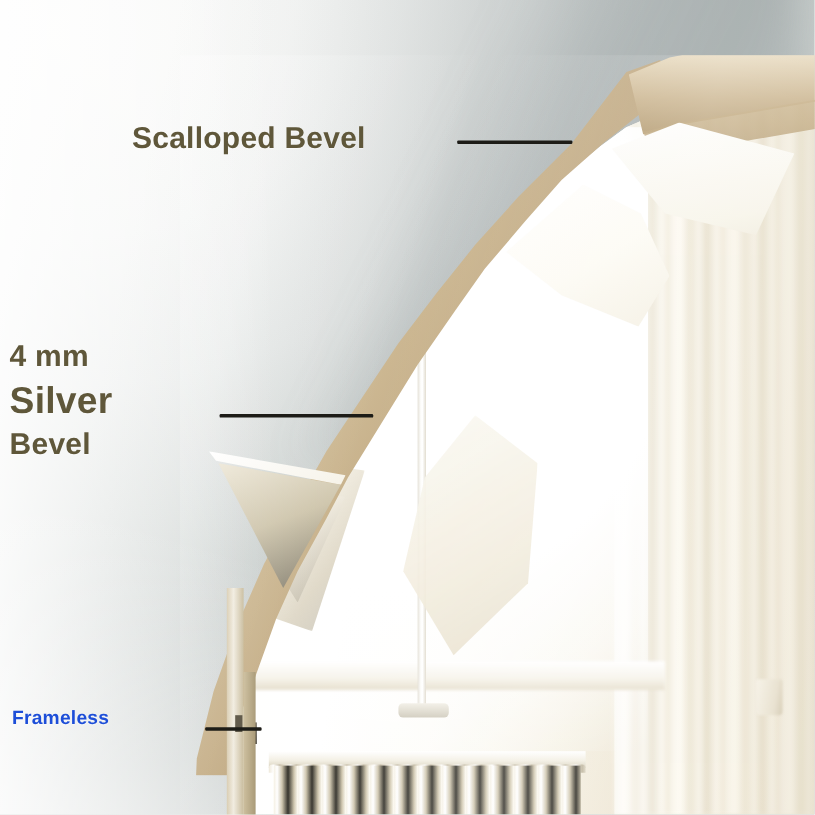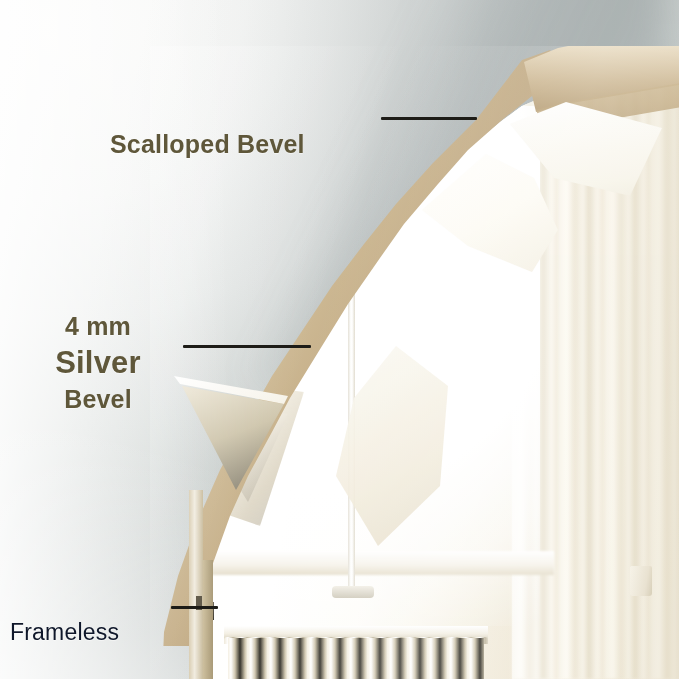--- a/index.html
+++ b/index.html
@@ -285,7 +285,7 @@
   }
 
   
-  .callout{ position:absolute; white-space:nowrap;margin-top:29px; }
+  .callout{ position:absolute; white-space:nowrap; }
   .callout-label{
     color:#5f573a;
     font-weight:bold;

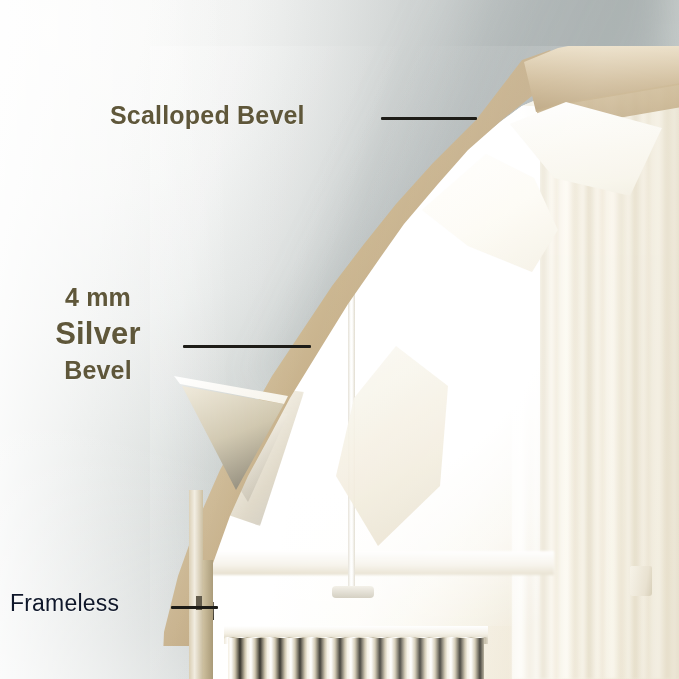--- a/index.html
+++ b/index.html
@@ -301,7 +301,7 @@
   #callout-scalloped .callout-label{ font-size:25px; }
   #leader-scalloped{ left:381px; top:117px; width:96px; }
 
-  #callout-silver{ left:18px; top:281px; width:160px; text-align:center; }
+  #callout-silver{ left:8px; top:281px; width:160px; text-align:left; }
   #callout-silver .callout-label{ font-size:25px; }
   #leader-silver{ left:183px; top:345px; width:128px; }
 

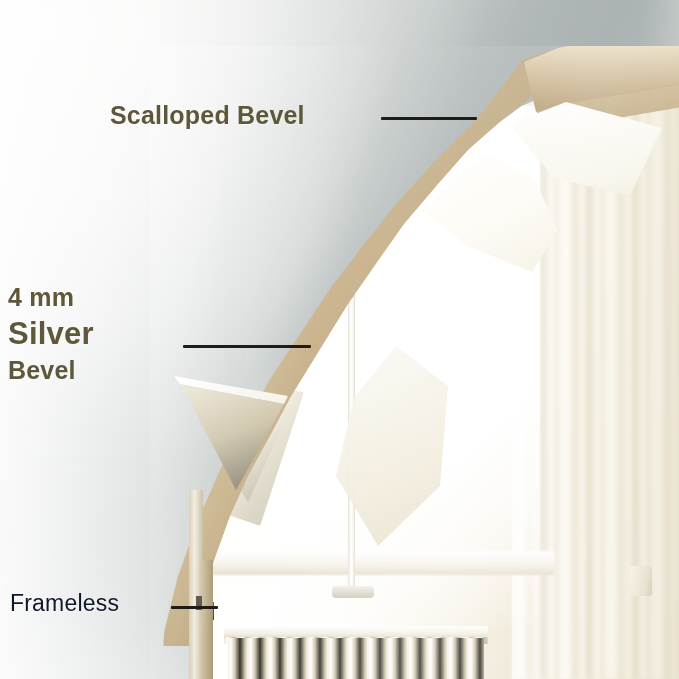--- a/index.html
+++ b/index.html
@@ -367,7 +367,7 @@
   <div class="leader" id="leader-silver" style="left: 183px; top: 345px; width: 128px; background: rgb(29, 28, 23);"></div>
 
   <div class="callout" id="callout-frameless">
-    <div class="callout-label" style="color: #0f172a; font-size: 23px; font-weight: normal;">Frameless</div>
+    <div class="callout-label" style="color: #1d4ed8; font-size: 16px; font-weight: bold;">Frameless</div>
   </div>
   <div class="leader" id="leader-frameless" style="left: 171px; top: 606px; width: 47px; background: rgb(29, 28, 23);"></div>
 

